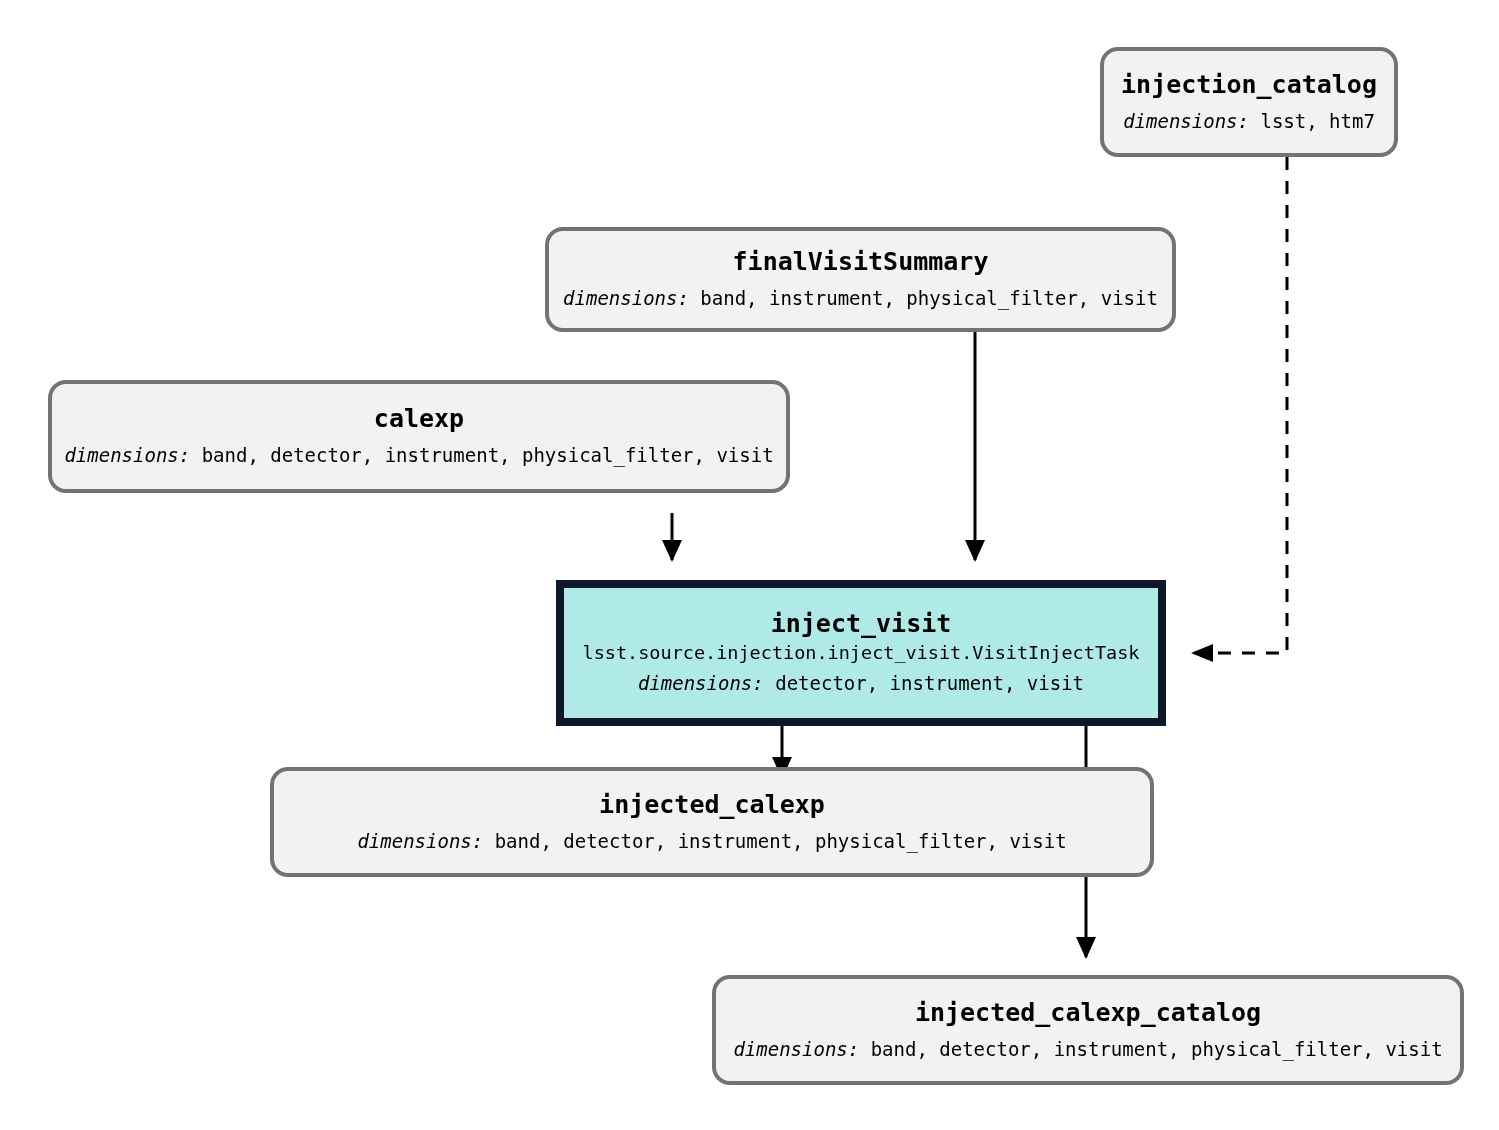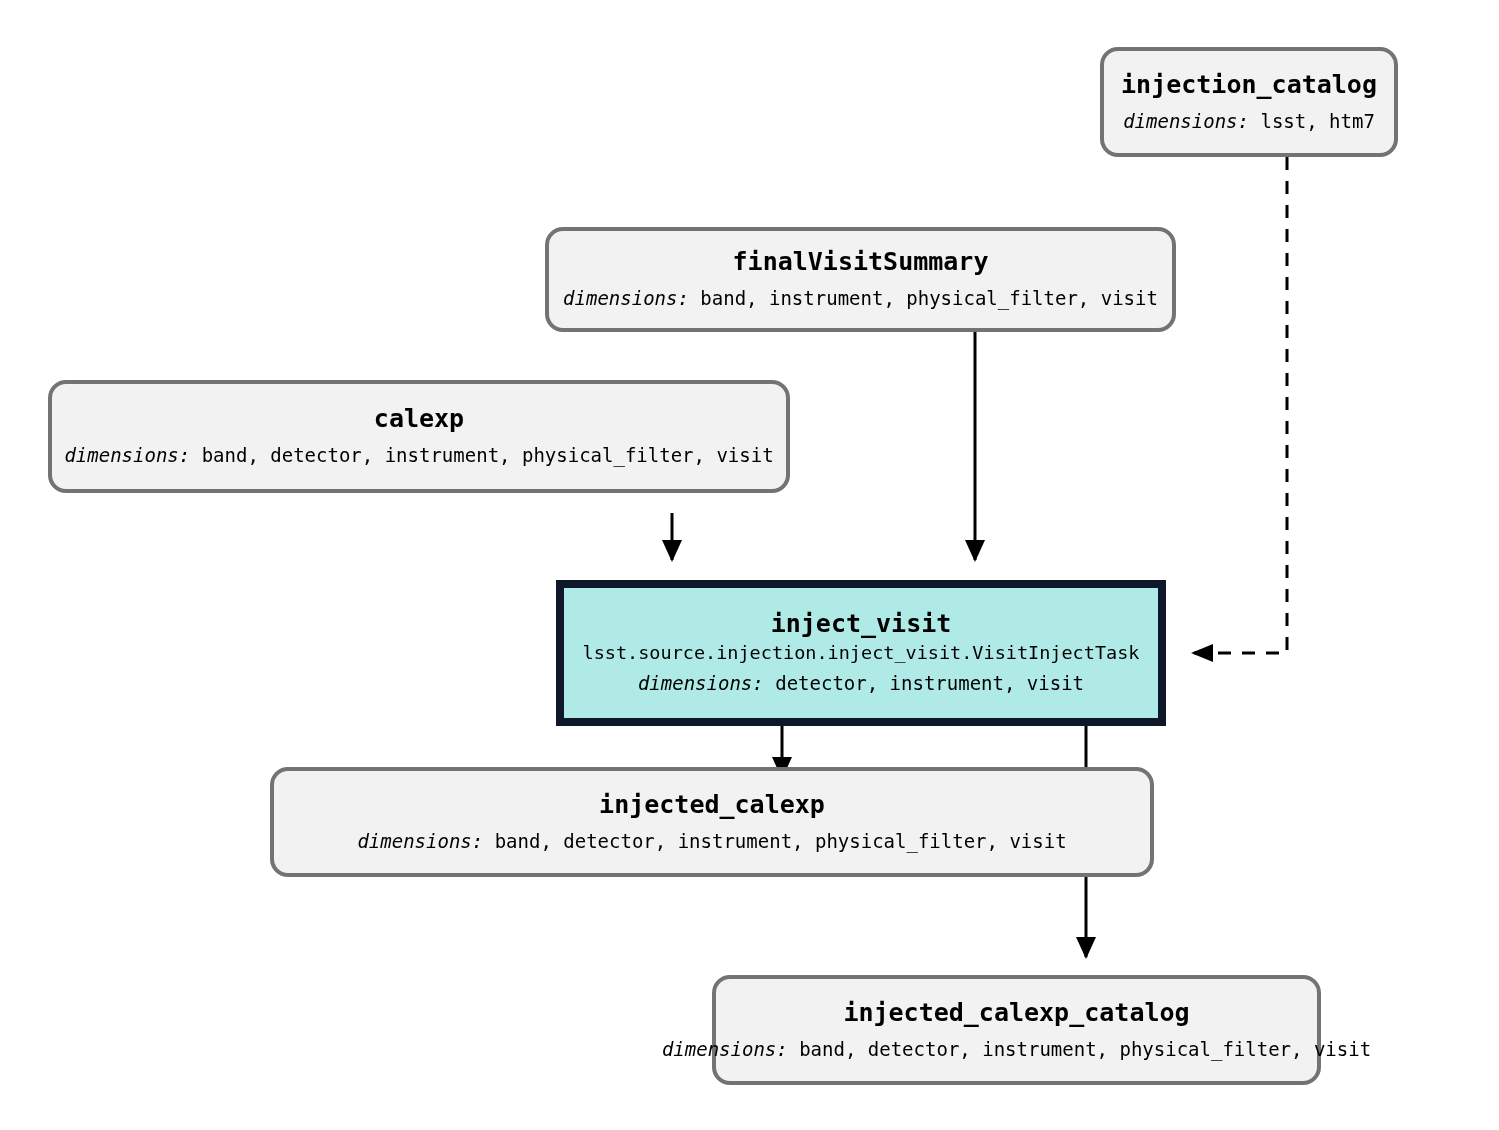--- a/index.html
+++ b/index.html
@@ -136,7 +136,7 @@
     <div class="node-dims"><span class="dims-label">dimensions: </span><span class="dims-value">band, detector, instrument, physical_filter, visit</span></div>
   </div>
 
-  <div class="node dataset" style="left:712px; top:975px; width:609px; height:110px;">
+  <div class="node dataset" style="left:712px; top:975px; width:752px; height:110px;">
     <div class="node-title">injected_calexp_catalog</div>
     <div class="node-dims"><span class="dims-label">dimensions: </span><span class="dims-value">band, detector, instrument, physical_filter, visit</span></div>
   </div>

